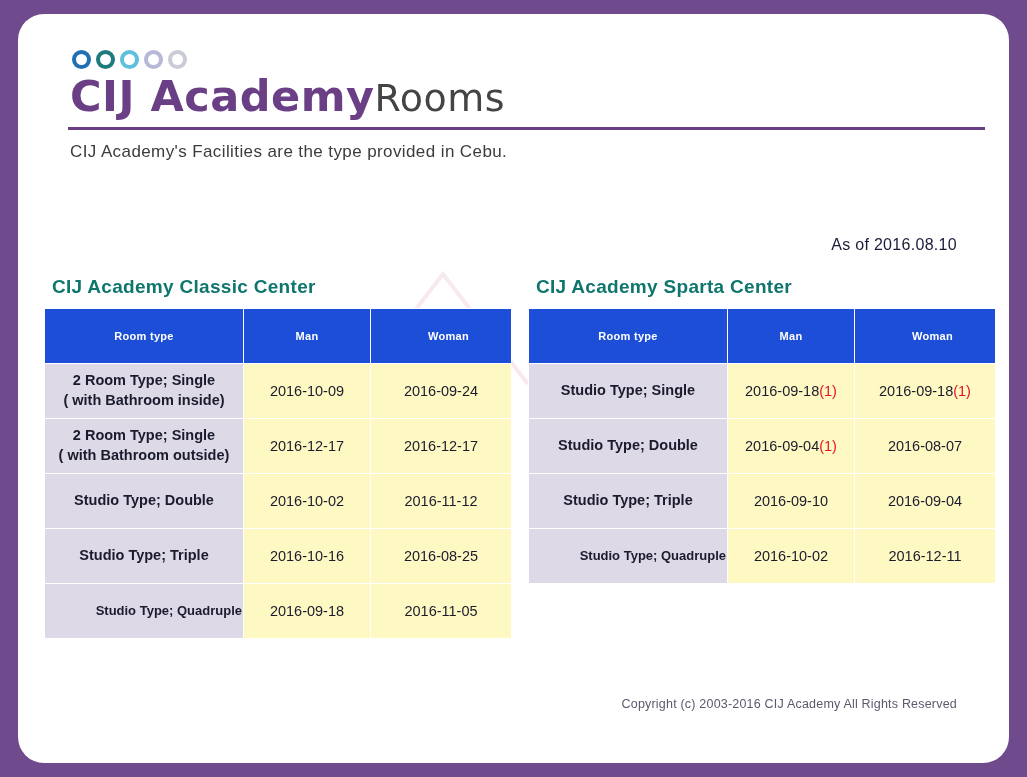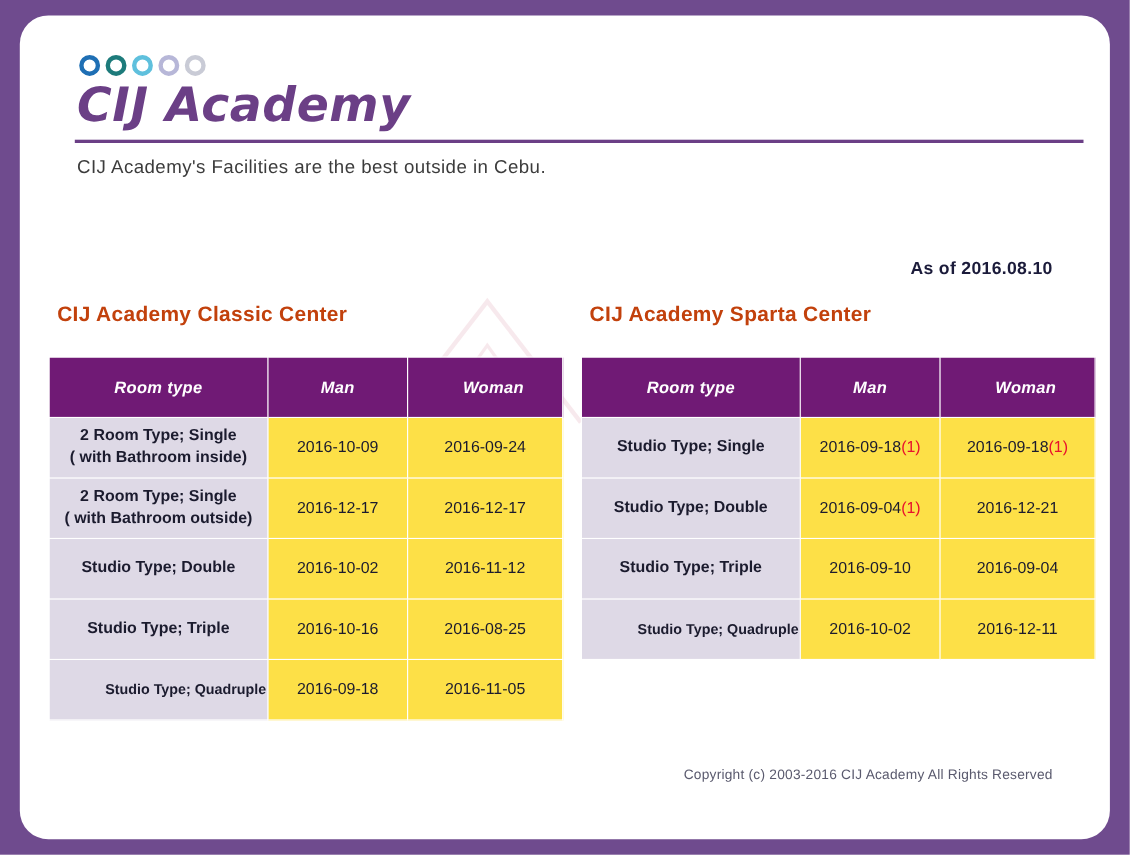--- a/index.html
+++ b/index.html
@@ -58,7 +58,6 @@
     align-items: baseline;
     gap: 0;
     padding-left: 2px;
-    font-style: italic;
   }
   .title-main {
     font-family: "DejaVu Sans", sans-serif;

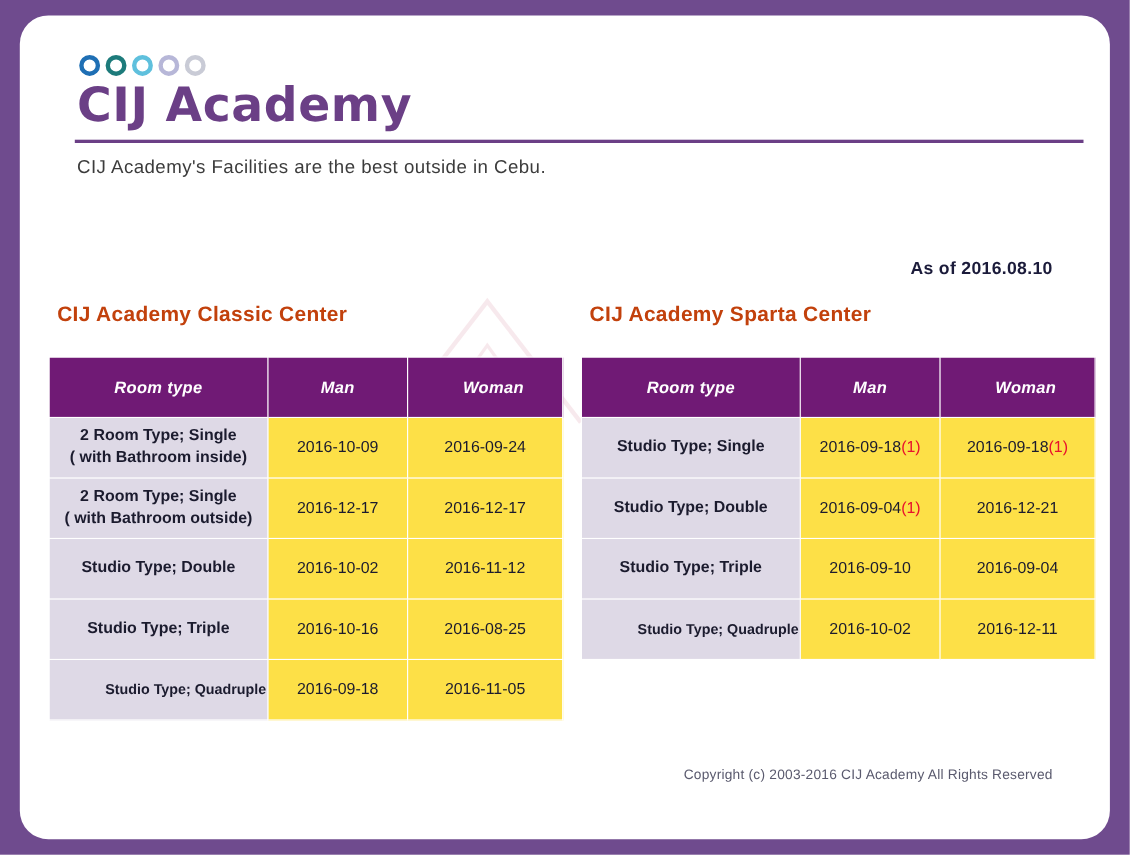--- a/index.html
+++ b/index.html
@@ -189,6 +189,7 @@
     </div>
     <div class="title-row">
       <span class="title-main">CIJ Academy</span>
+      <span class="title-sub">Rooms</span>
     </div>
     <div class="title-rule"></div>
     <div class="tagline">CIJ Academy's Facilities are the best outside in Cebu.</div>

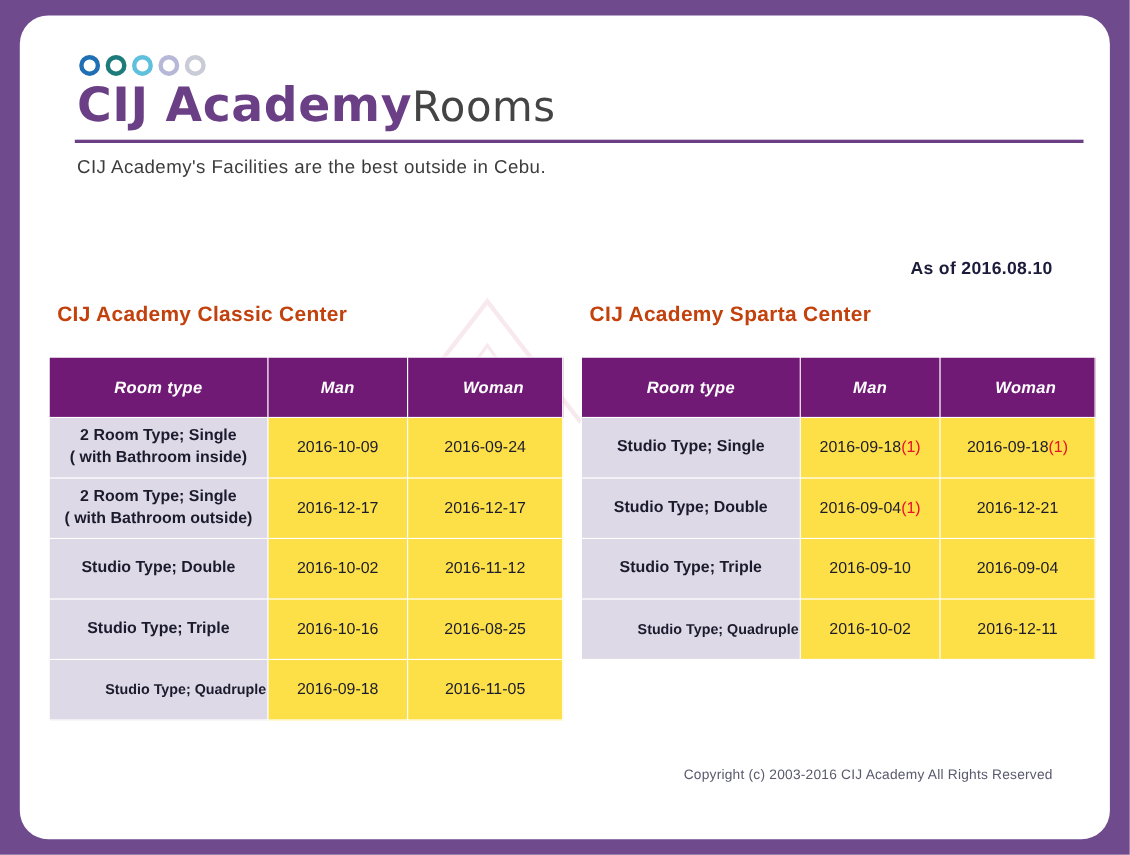--- a/index.html
+++ b/index.html
@@ -192,7 +192,7 @@
       <span class="title-sub">Rooms</span>
     </div>
     <div class="title-rule"></div>
-    <div class="tagline">CIJ Academy's Facilities are the best outside in Cebu.</div>
+    <div class="tagline">CIJ Academy's Facilities are the type provided in Cebu.</div>
   </div>
 
 

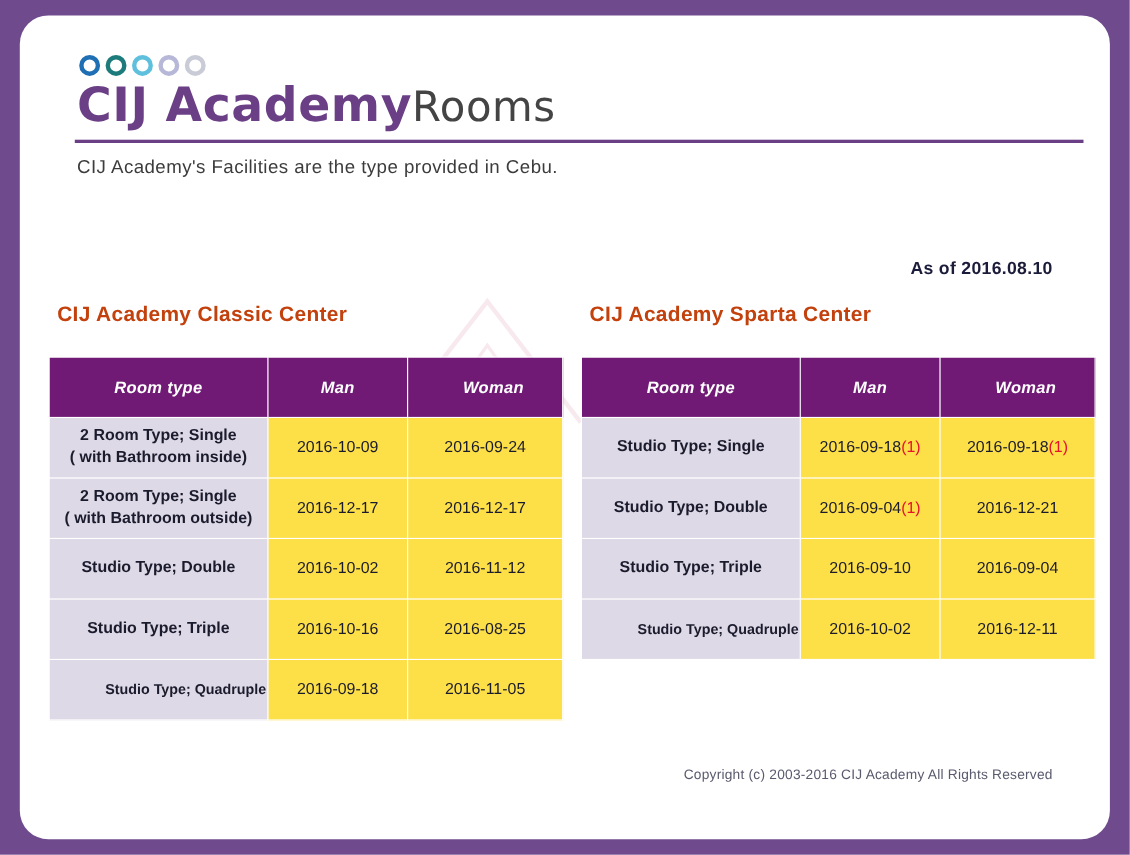--- a/index.html
+++ b/index.html
@@ -102,7 +102,7 @@
     right: 52px;
     top: 222px;
     font-size: 16px;
-    font-weight: bold;
+    font-weight: normal;
     color: #1b1b3a;
     letter-spacing: .3px;
   }

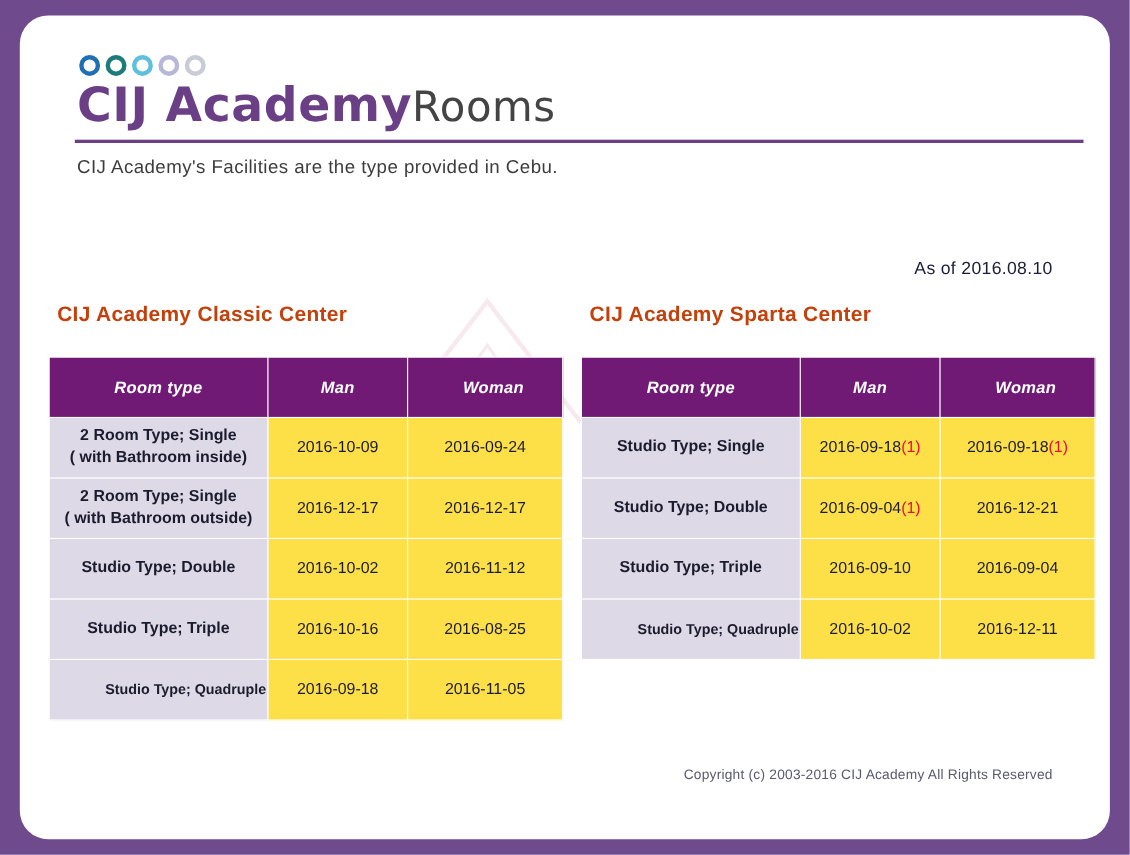--- a/index.html
+++ b/index.html
@@ -118,9 +118,9 @@
   .table-title {
     font-size: 19px;
     font-weight: bold;
-    color: #c2410c;
+    color: #0f766e;
     margin-left: 8px;
-    margin-bottom: 26px;
+    margin-bottom: 10px;
     letter-spacing: .3px;
   }
   table {

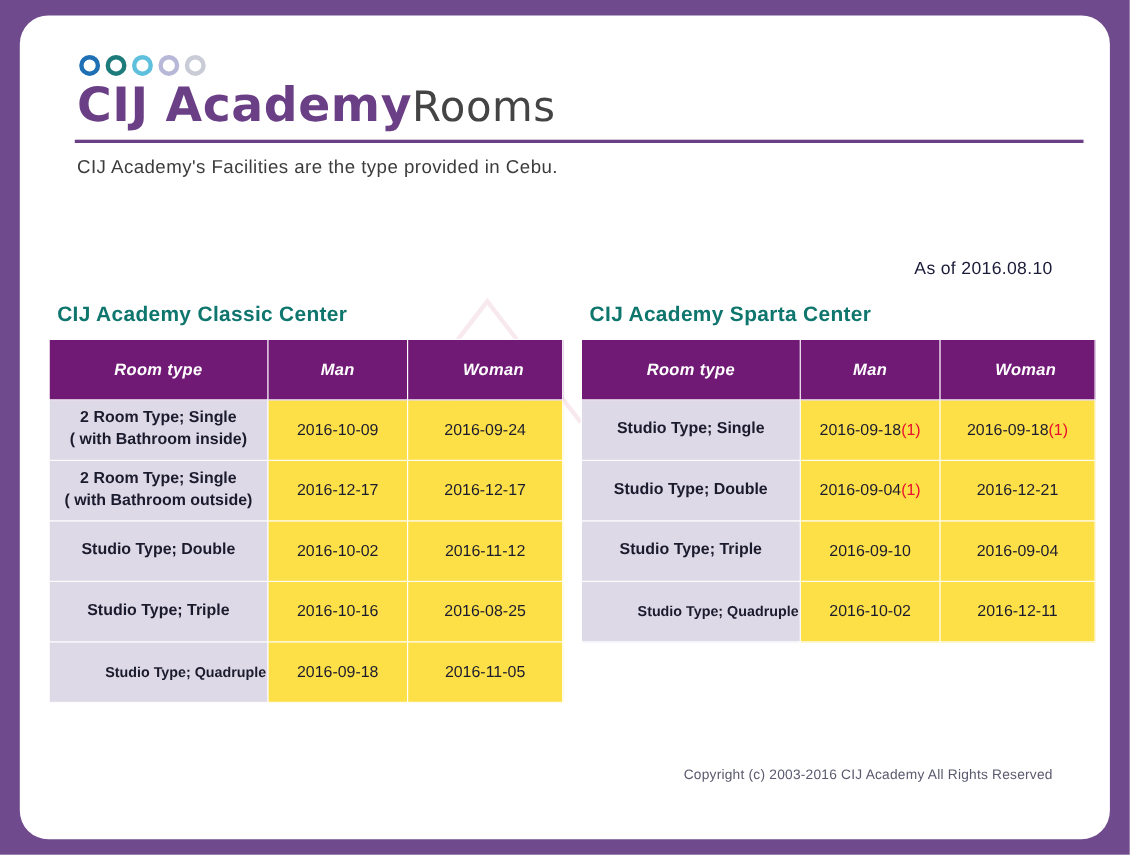--- a/index.html
+++ b/index.html
@@ -129,14 +129,13 @@
     table-layout: fixed;
   }
   th {
-    background: #701a75;
+    background: #1d4ed8;
     color: #ffffff;
-    font-size: 15px;
+    font-size: 11px;
     font-weight: bold;
     height: 52px;
     border: 1px solid #ffffff;
     letter-spacing: .3px;
-    font-style: italic;
   }
   td {
     border: 1px solid #ffffff;

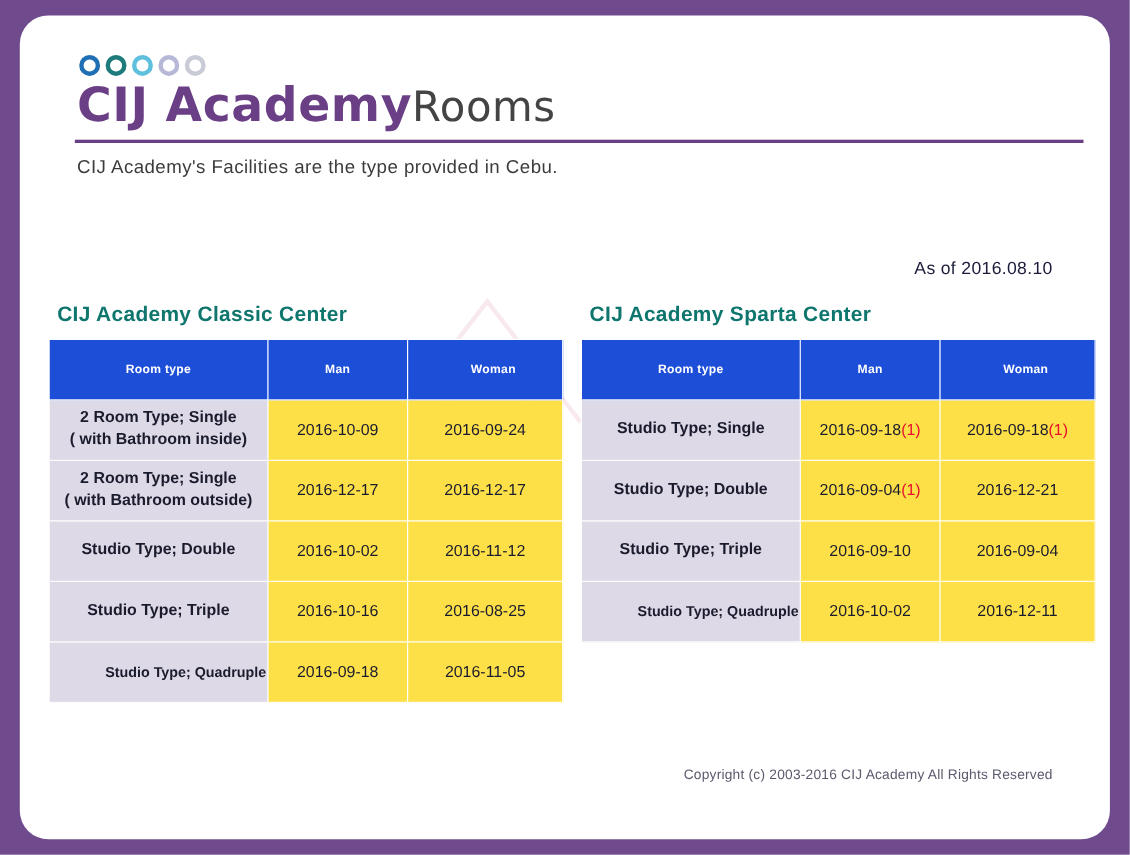--- a/index.html
+++ b/index.html
@@ -152,7 +152,7 @@
   }
   td.rtype.small { font-size: 13px; text-align: right; }
   td.val {
-    background: #fde047;
+    background: #fef9c3;
     font-size: 14.5px;
   }
   .paren { color: #e8112d; }

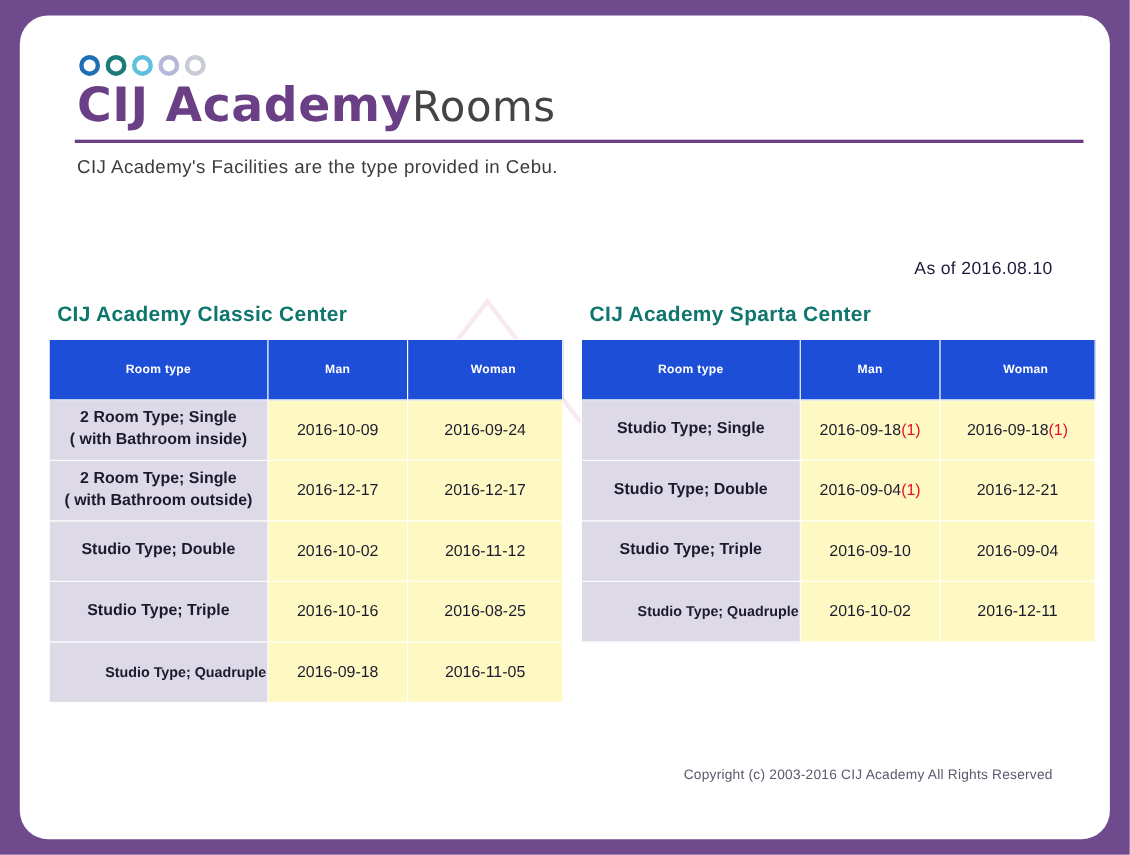--- a/index.html
+++ b/index.html
@@ -301,7 +301,7 @@
               <span>2016-09-04</span><span class="paren">(1)</span>
             </td>
             <td class="val">
-              <span>2016-12-21</span><span class="paren"></span>
+              <span>2016-08-07</span><span class="paren"></span>
             </td>
           </tr>
           <tr>

